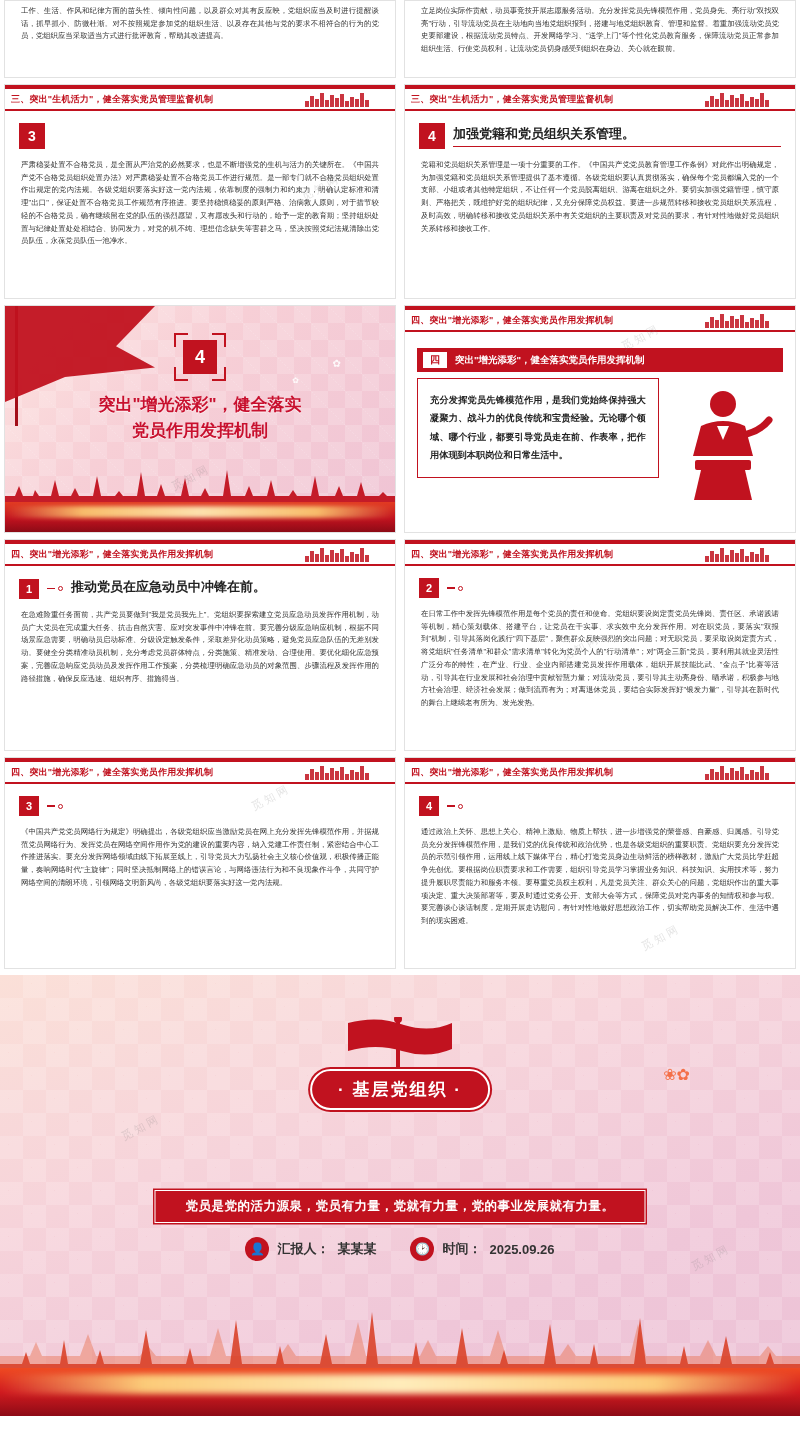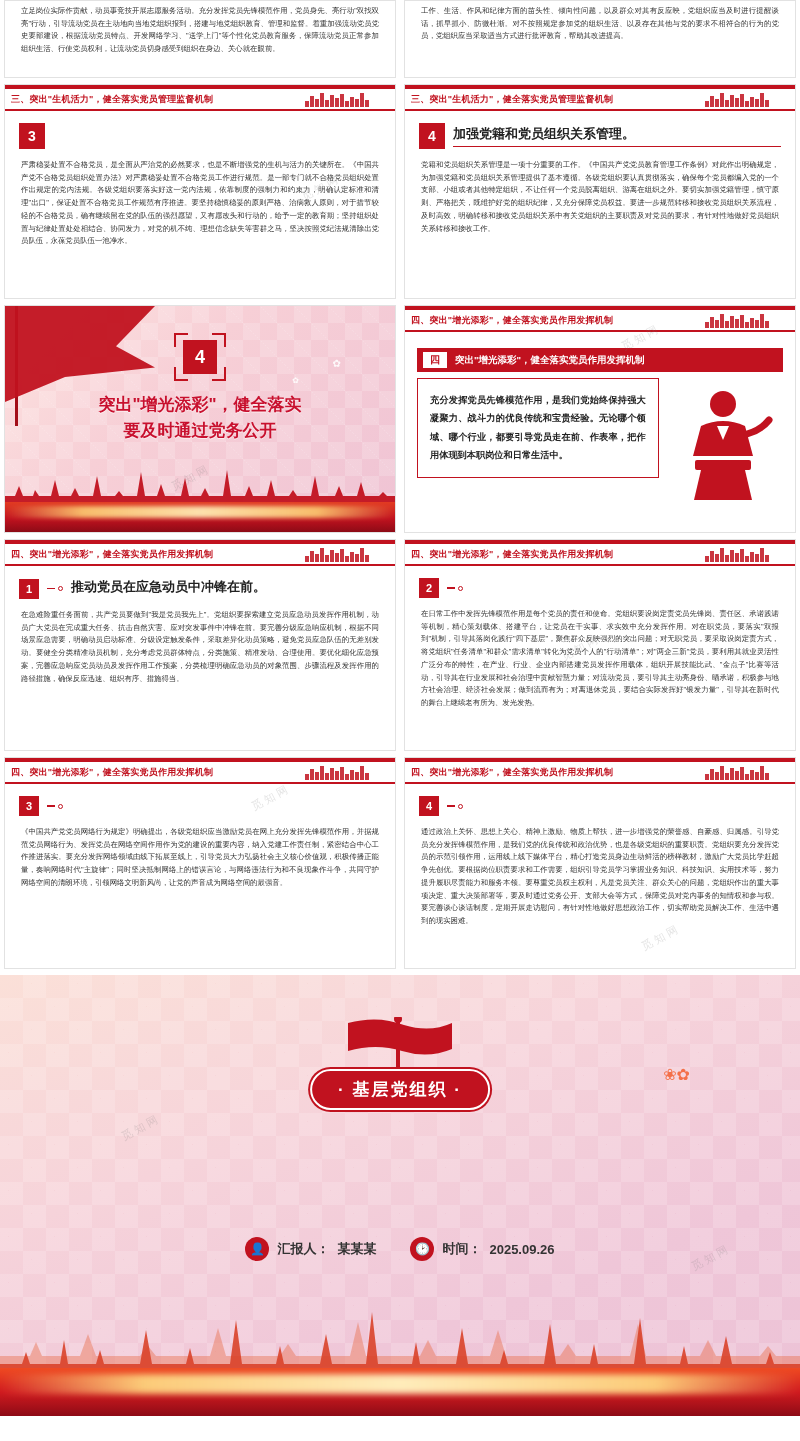--- a/index.html
+++ b/index.html
@@ -311,10 +311,10 @@
 
   <div class="grid toprow">
     <div class="slide">
+      <div class="body">工作、生活、作风和纪律方面的苗头性、倾向性问题，以及群众对其有反应映，党组织应当及时进行提醒谈话，抓早抓小、防微杜渐。对不按照规定参加党的组织生活、以及存在其他与党的要求不相符合的行为的党员，党组织应当采取适当方式进行批评教育，帮助其改进提高。</div>
+    </div>
+    <div class="slide">
       <div class="body">立足岗位实际作贡献，动员事竞技开展志愿服务活动。充分发挥党员先锋模范作用，党员身先、亮行动"双找双亮"行动，引导流动党员在主动地向当地党组织报到，搭建与地党组织教育、管理和监督。着重加强流动党员党史要部建设，根据流动党员特点、开发网络学习、"送学上门"等个性化党员教育服务，保障流动党员正常参加组织生活、行使党员权利，让流动党员切身感受到组织在身边、关心就在眼前。</div>
-    </div>
-    <div class="slide">
-      <div class="body">工作、生活、作风和纪律方面的苗头性、倾向性问题，以及群众对其有反应映，党组织应当及时进行提醒谈话，抓早抓小、防微杜渐。对不按照规定参加党的组织生活、以及存在其他与党的要求不相符合的行为的党员，党组织应当采取适当方式进行批评教育，帮助其改进提高。</div>
     </div>
   </div>
 

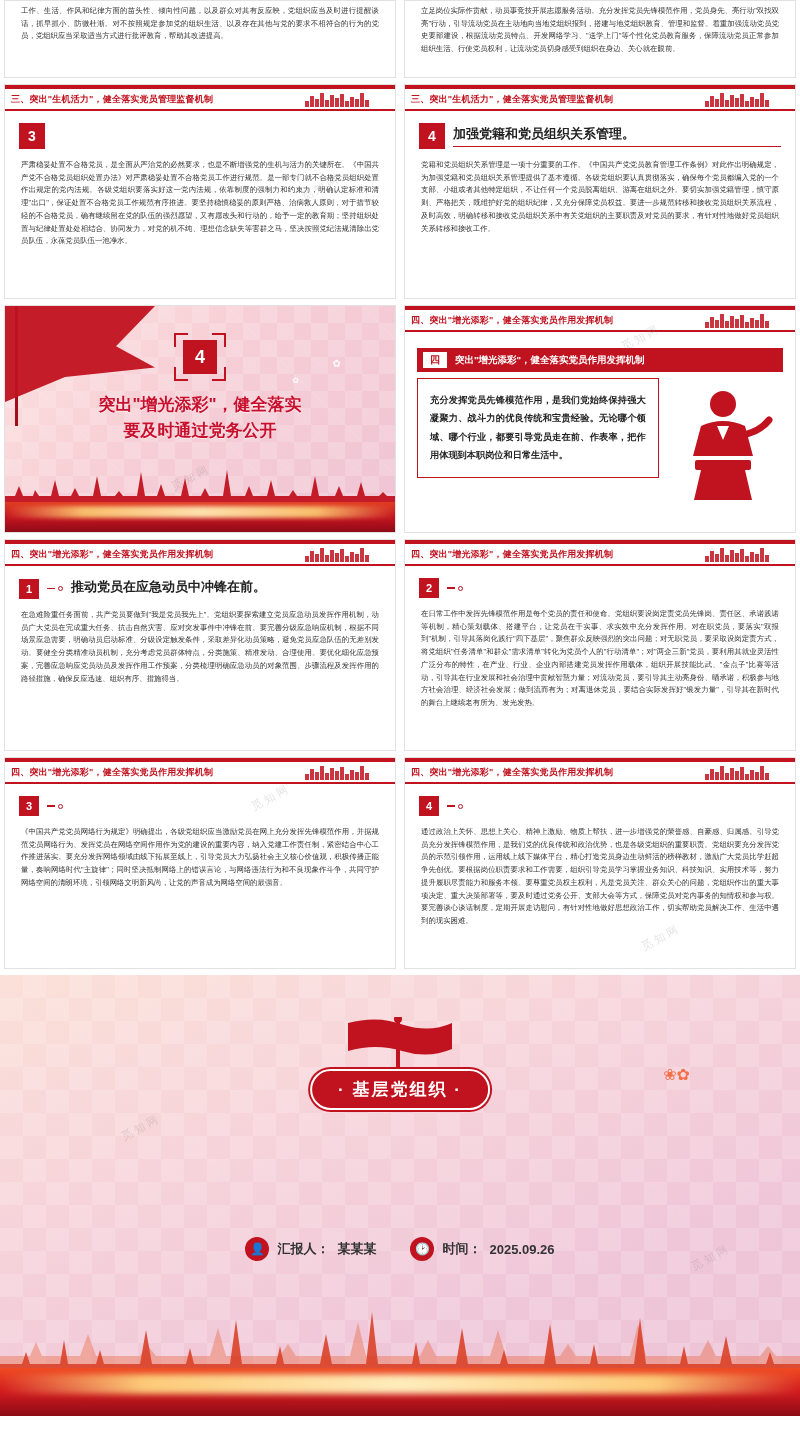--- a/index.html
+++ b/index.html
@@ -393,7 +393,7 @@
       <div class="numtag">4</div>
       <div class="ctitle">
         <div>突出"增光添彩"，健全落实</div>
-        <div>要及时通过党务公开</div>
+        <div>党员作用发挥机制</div>
       </div>
       <div class="bird" style="right:54px; top:52px;">✿</div>
       <div class="bird" style="right:96px; top:70px; font-size:8px;">✿</div>

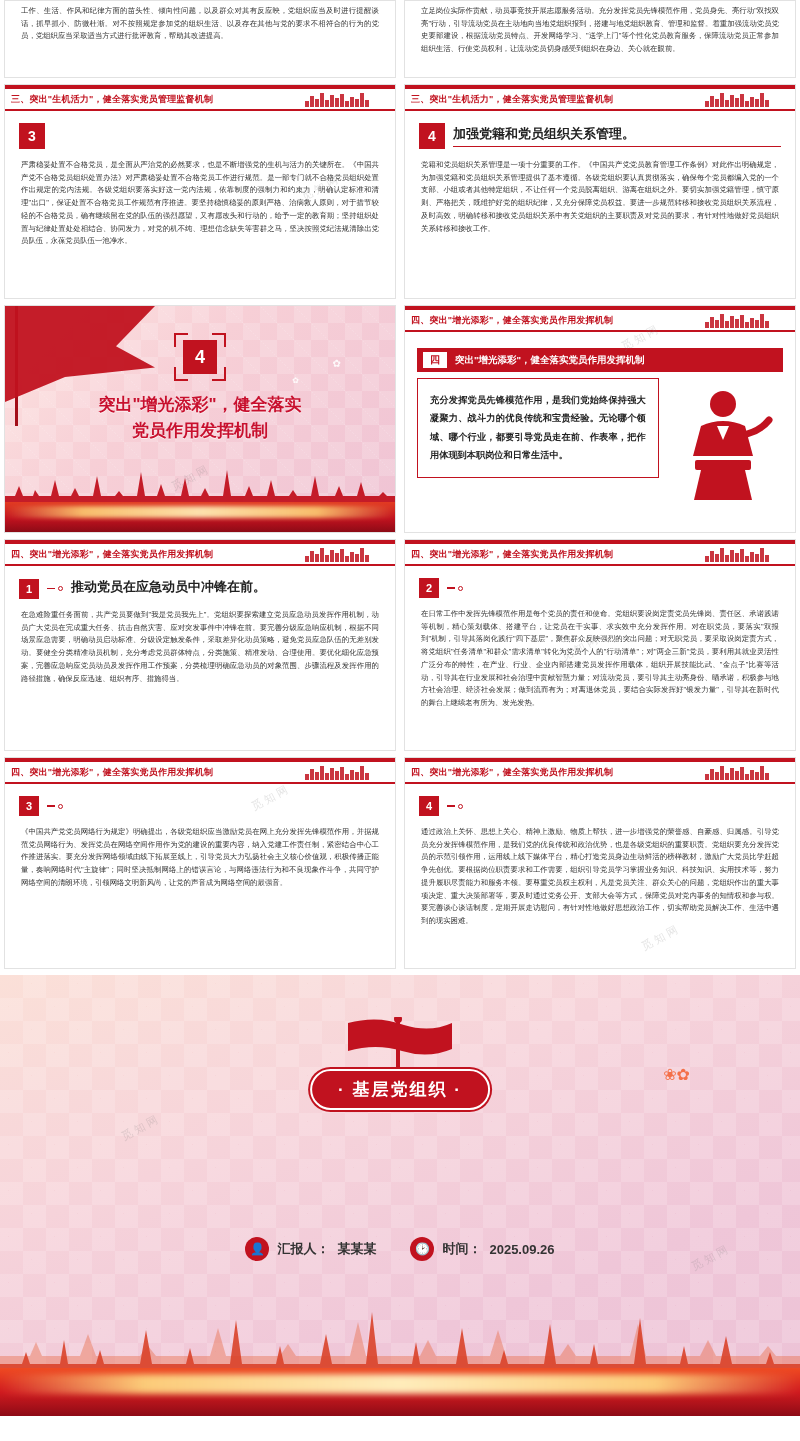--- a/index.html
+++ b/index.html
@@ -536,7 +536,7 @@
             <i></i>
           </div>
       </div>
-      <div class="body">《中国共产党党员网络行为规定》明确提出，各级党组织应当激励党员在网上充分发挥先锋模范作用，并据规范党员网络行为、发挥党员在网络空间作用作为党的建设的重要内容，纳入党建工作责任制，紧密结合中心工作推进落实。要充分发挥网络领域由线下拓展至线上，引导党员大力弘扬社会主义核心价值观，积极传播正能量，奏响网络时代"主旋律"；同时坚决抵制网络上的错误言论，与网络违法行为和不良现象作斗争，共同守护网络空间的清朗环境，引领网络文明新风尚，让党的声音成为网络空间的最强音。</div>
+      <div class="body">《中国共产党党员网络行为规定》明确提出，各级党组织应当激励党员在网上充分发挥先锋模范作用，并据规范党员网络行为、发挥党员在网络空间作用作为党的建设的重要内容，纳入党建工作责任制，紧密结合中心工作推进落实。要充分发挥网络领域由线下拓展至线上，引导党员大力弘扬社会主义核心价值观，积极传播正能量，奏响网络时代"主旋律"；同时坚决抵制网络上的错误言论，与网络违法行为和不良现象作斗争，共同守护网络空间的清朗环境，引领网络文明新风尚，各级党组织要落实好这一党内法规。</div>
     </div>
 
     <div class="slide" style="height:212px">

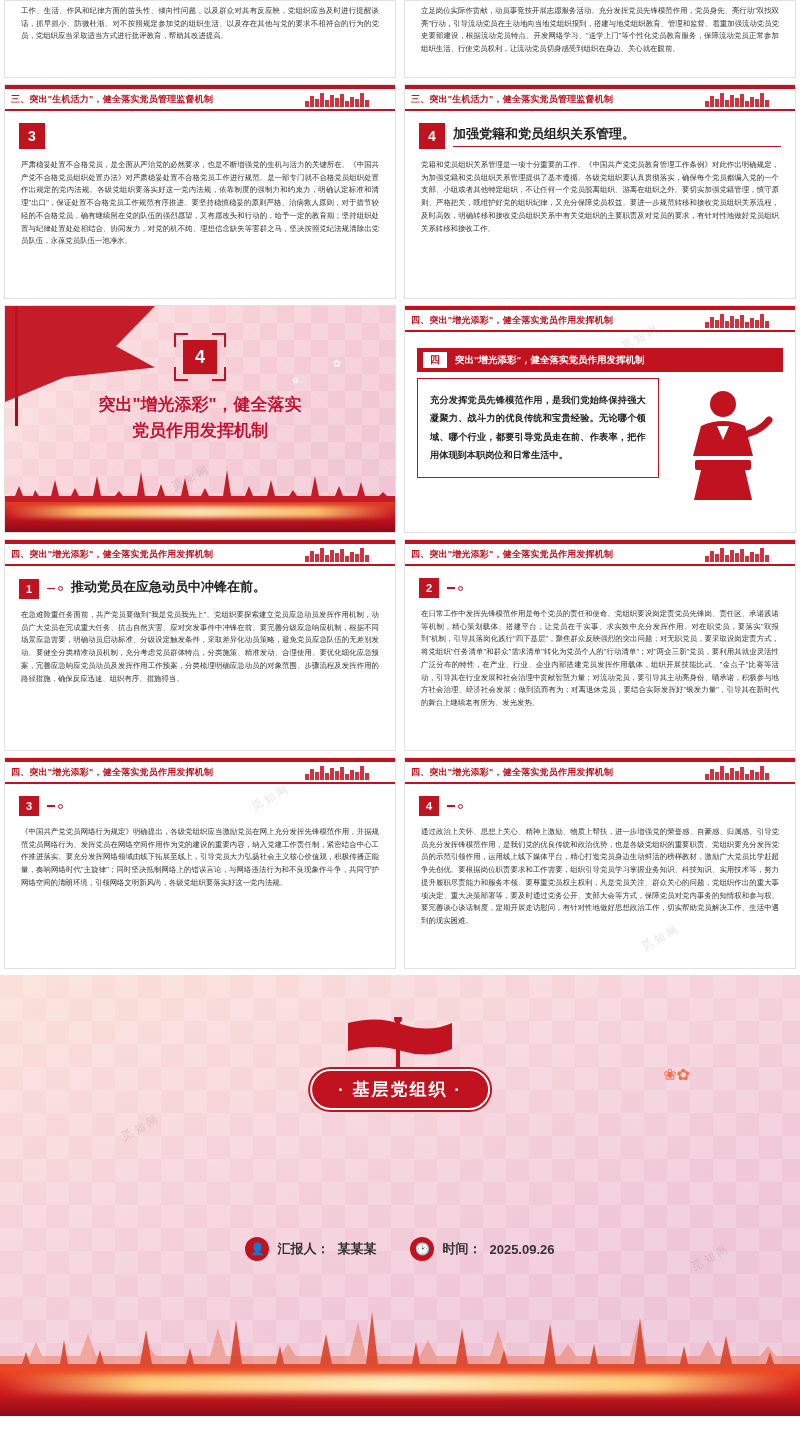--- a/index.html
+++ b/index.html
@@ -582,6 +582,7 @@
     </svg>
 
     <div class="pill">· 基层党组织 ·</div>
+    <div class="subbar">党员是党的活力源泉，党员有力量，党就有力量，党的事业发展就有力量。</div>
 
     <div class="metarow">
       <div class="meta">

